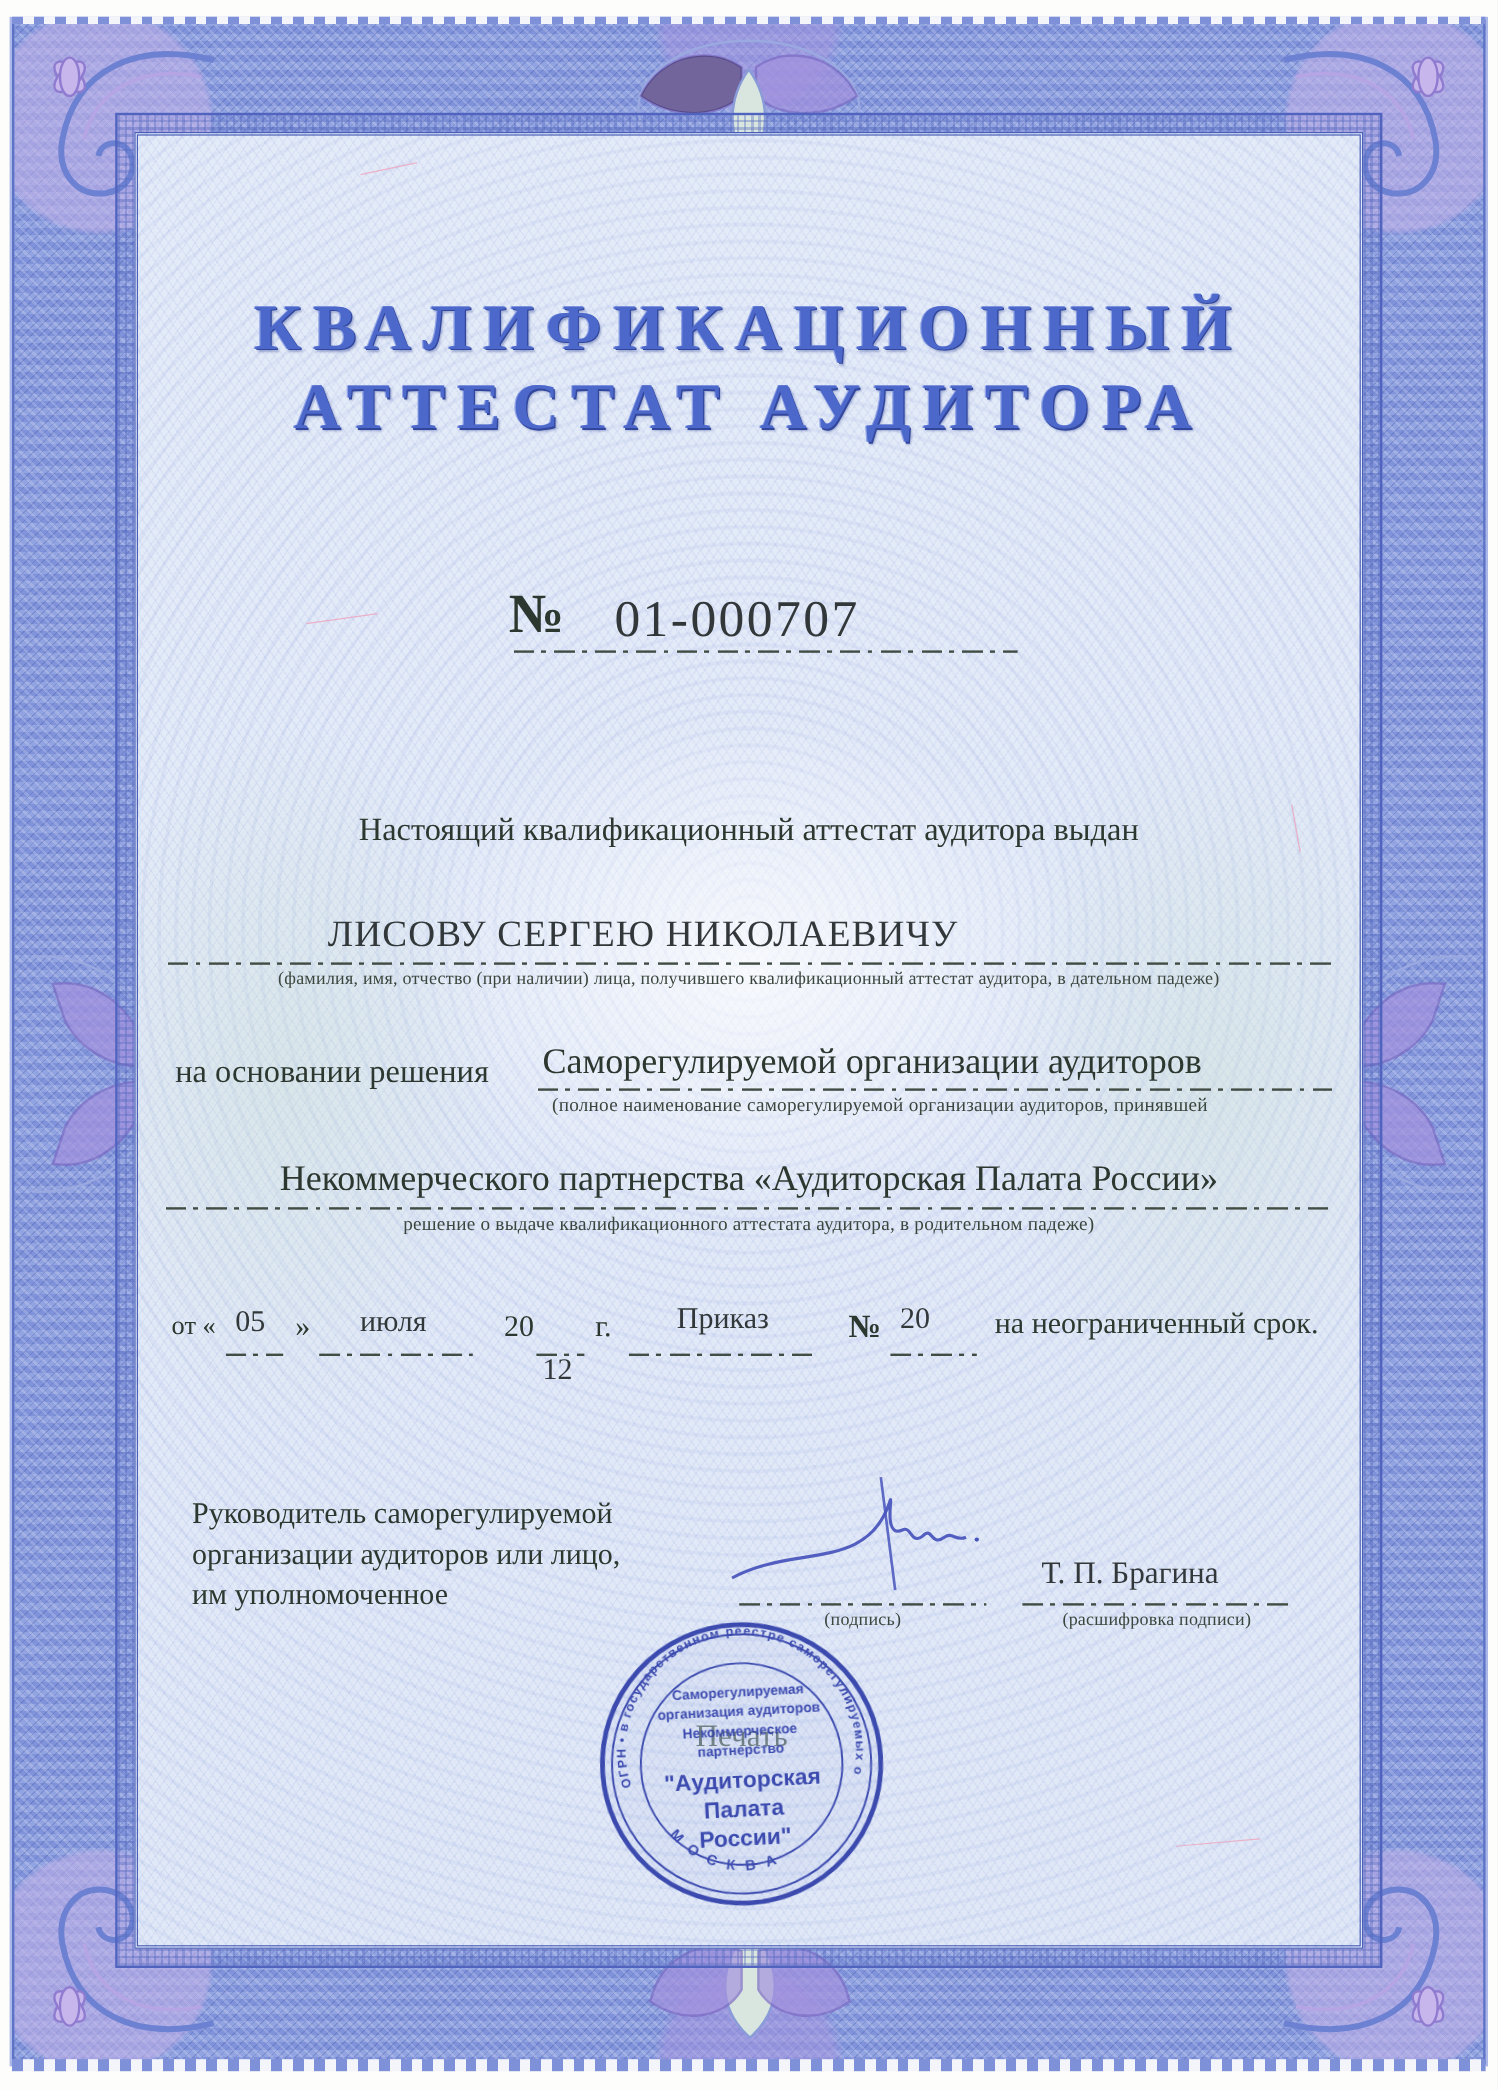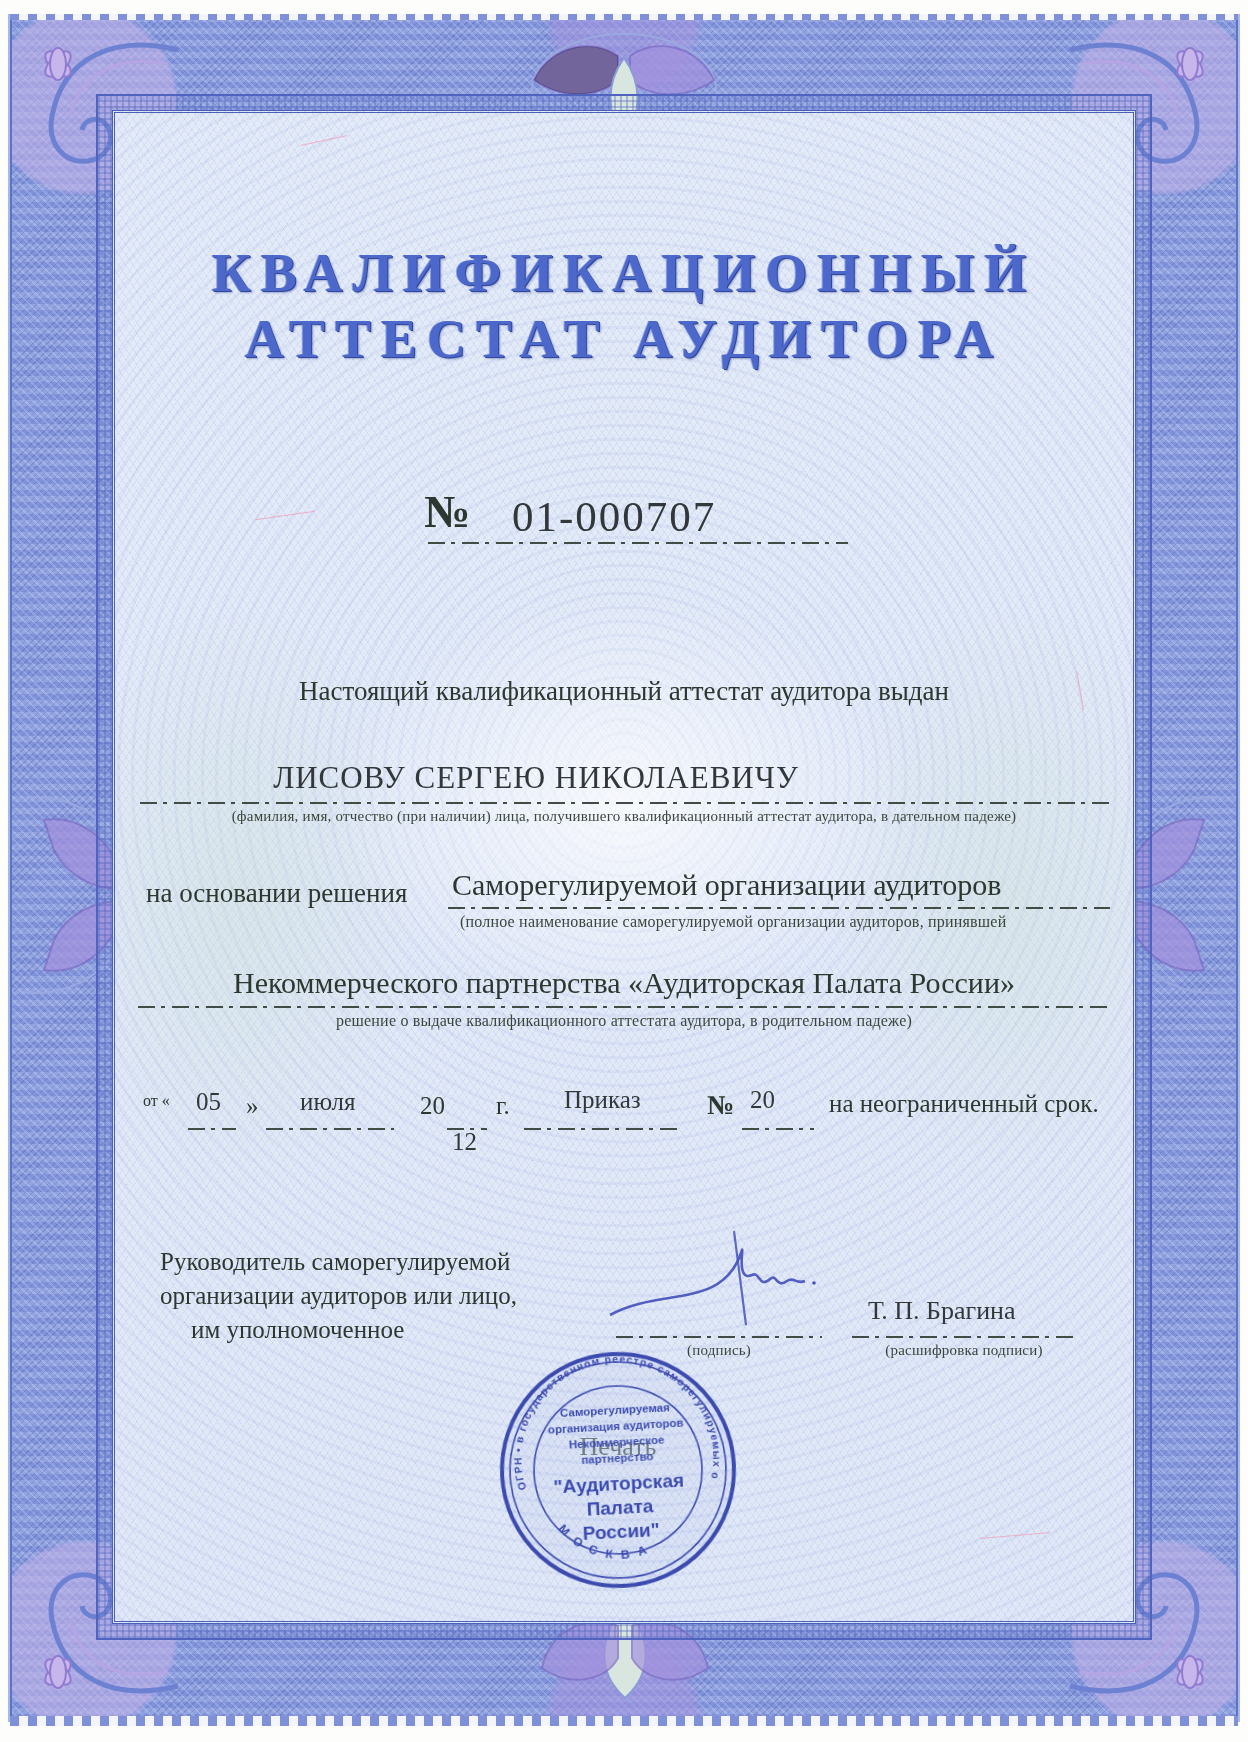--- a/index.html
+++ b/index.html
@@ -159,7 +159,7 @@
   <div class="abs rule" style="left:138px;top:1006px;width:974px;"></div>
   <div class="abs caption center" style="left:0;top:1012px;width:1248px;font-size:16px;">решение о выдаче квалификационного аттестата аудитора, в родительном падеже)</div>
 
-  <div class="abs printed" style="left:143px;top:1092px;font-size:16px;">от «</div>
+  <div class="abs printed" style="left:143px;top:1092px;font-size:22px;">от «</div>
   <div class="abs filled" style="left:196px;top:1088px;font-size:25px;">05</div>
   <div class="abs rule" style="left:188px;top:1128px;width:48px;"></div>
   <div class="abs printed" style="left:246px;top:1092px;font-size:25px;">»</div>

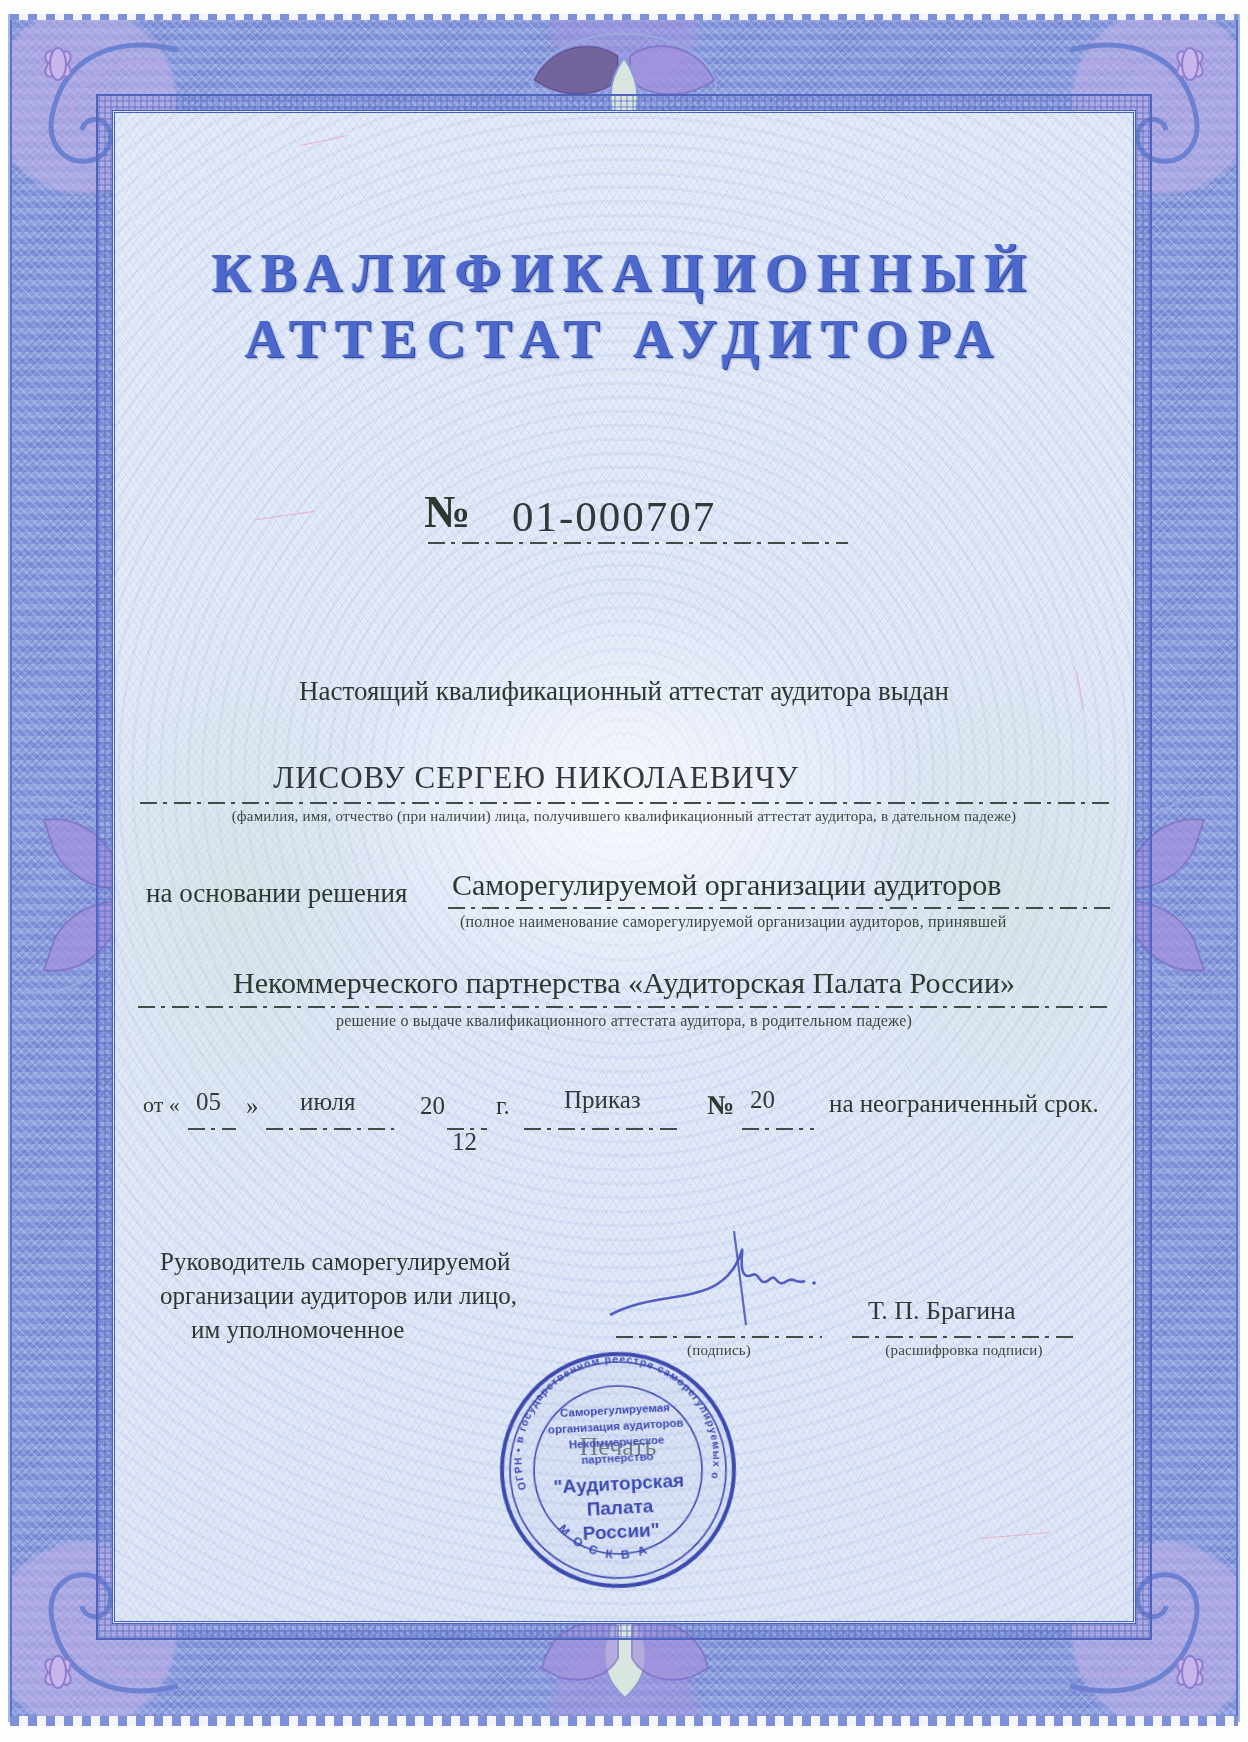--- a/index.html
+++ b/index.html
@@ -178,7 +178,7 @@
 
   <div class="abs printed" style="left:160px;top:1248px;font-size:25px;">Руководитель саморегулируемой</div>
   <div class="abs printed" style="left:160px;top:1282px;font-size:25px;">организации аудиторов или лицо,</div>
-  <div class="abs printed" style="left:160px;top:1316px;font-size:25px;margin-left:31px;">им уполномоченное</div>
+  <div class="abs printed" style="left:160px;top:1316px;font-size:25px;">им уполномоченное</div>
 
   <svg class="abs" style="left:606px;top:1225px;" width="230" height="115" viewBox="0 0 230 115">
     <path d="M4,90 C55,62 115,85 135,28 C140,12 128,58 146,50 C154,46 153,64 164,54 C171,48 170,64 181,56 C188,51 190,60 199,56" fill="none" stroke="#4653bb" stroke-width="2.6" opacity=".92"></path>

